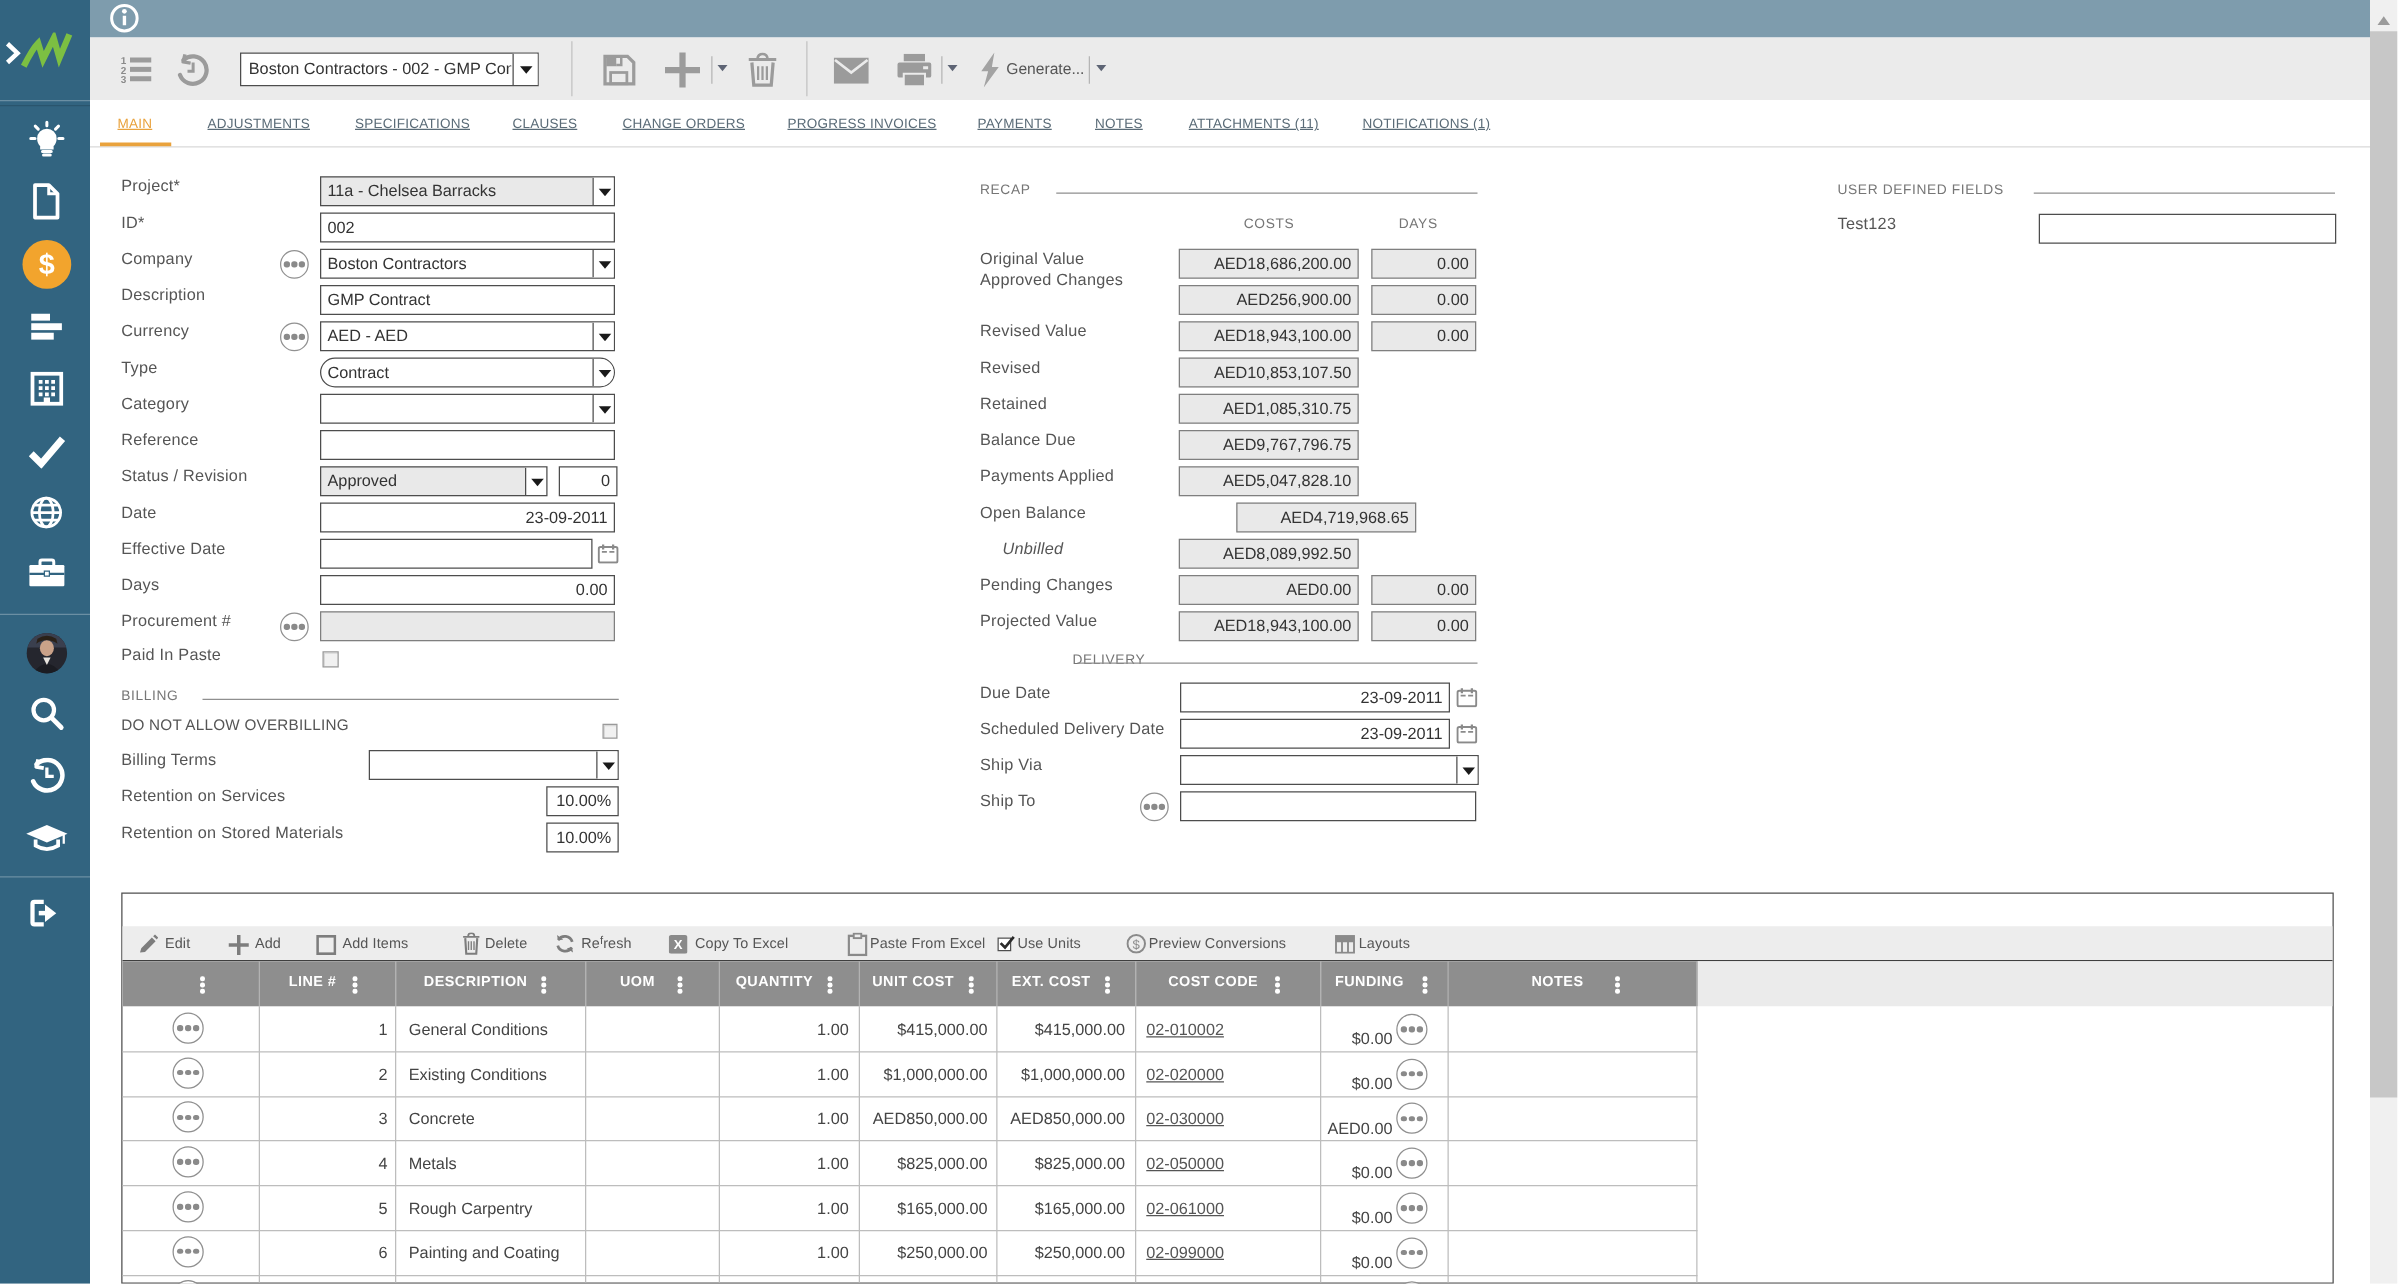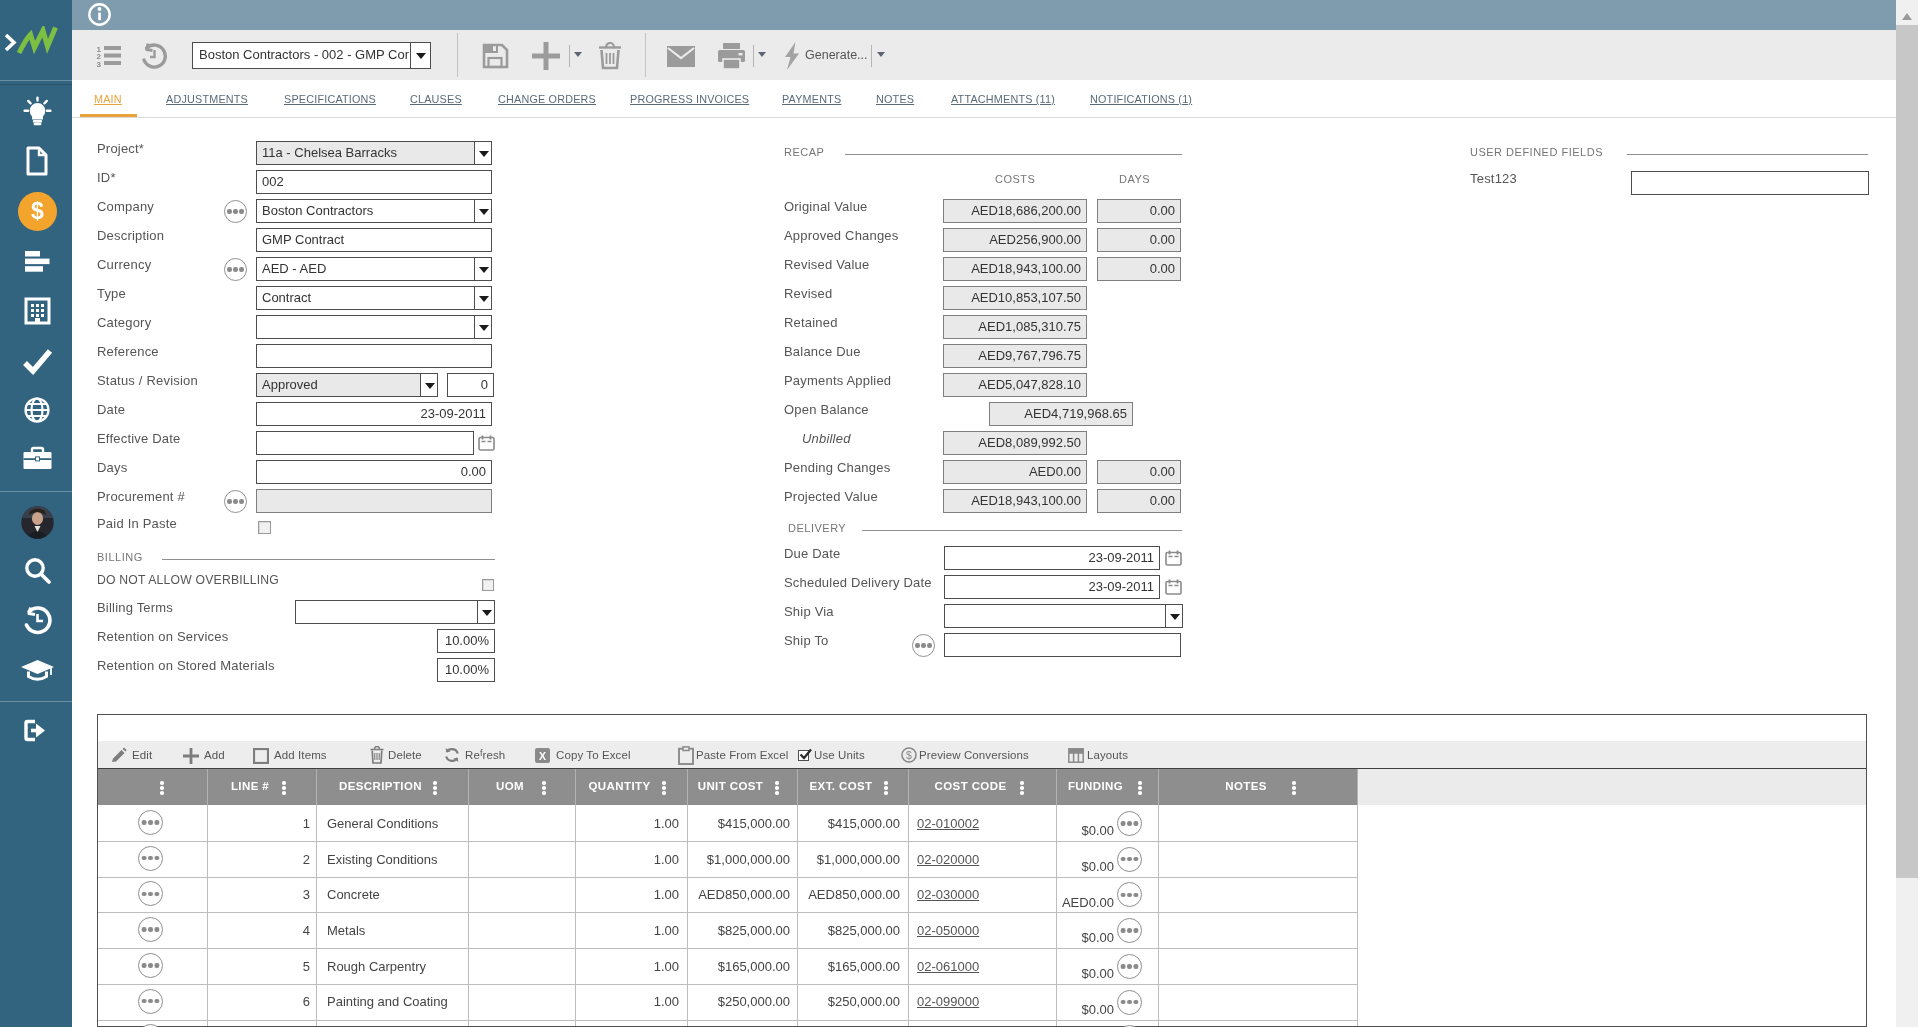--- a/index.html
+++ b/index.html
@@ -316,7 +316,7 @@
 <span class="abs lbl" style="left:784px; top:199px;">Original Value</span>
 <div class="abs inp dis rt" style="left:943px; top:199px; width:144px;">AED18,686,200.00</div>
 <div class="abs inp dis rt" style="left:1097px; top:199px; width:84px;">0.00</div>
-<span class="abs lbl" style="left:784px; top:228px;">Approved Changes</span>
+<span class="abs lbl" style="left:784px; top:216px;">Approved Changes</span>
 <div class="abs inp dis rt" style="left:943px; top:228px; width:144px;">AED256,900.00</div>
 <div class="abs inp dis rt" style="left:1097px; top:228px; width:84px;">0.00</div>
 <span class="abs lbl" style="left:784px; top:257px;">Revised Value</span>

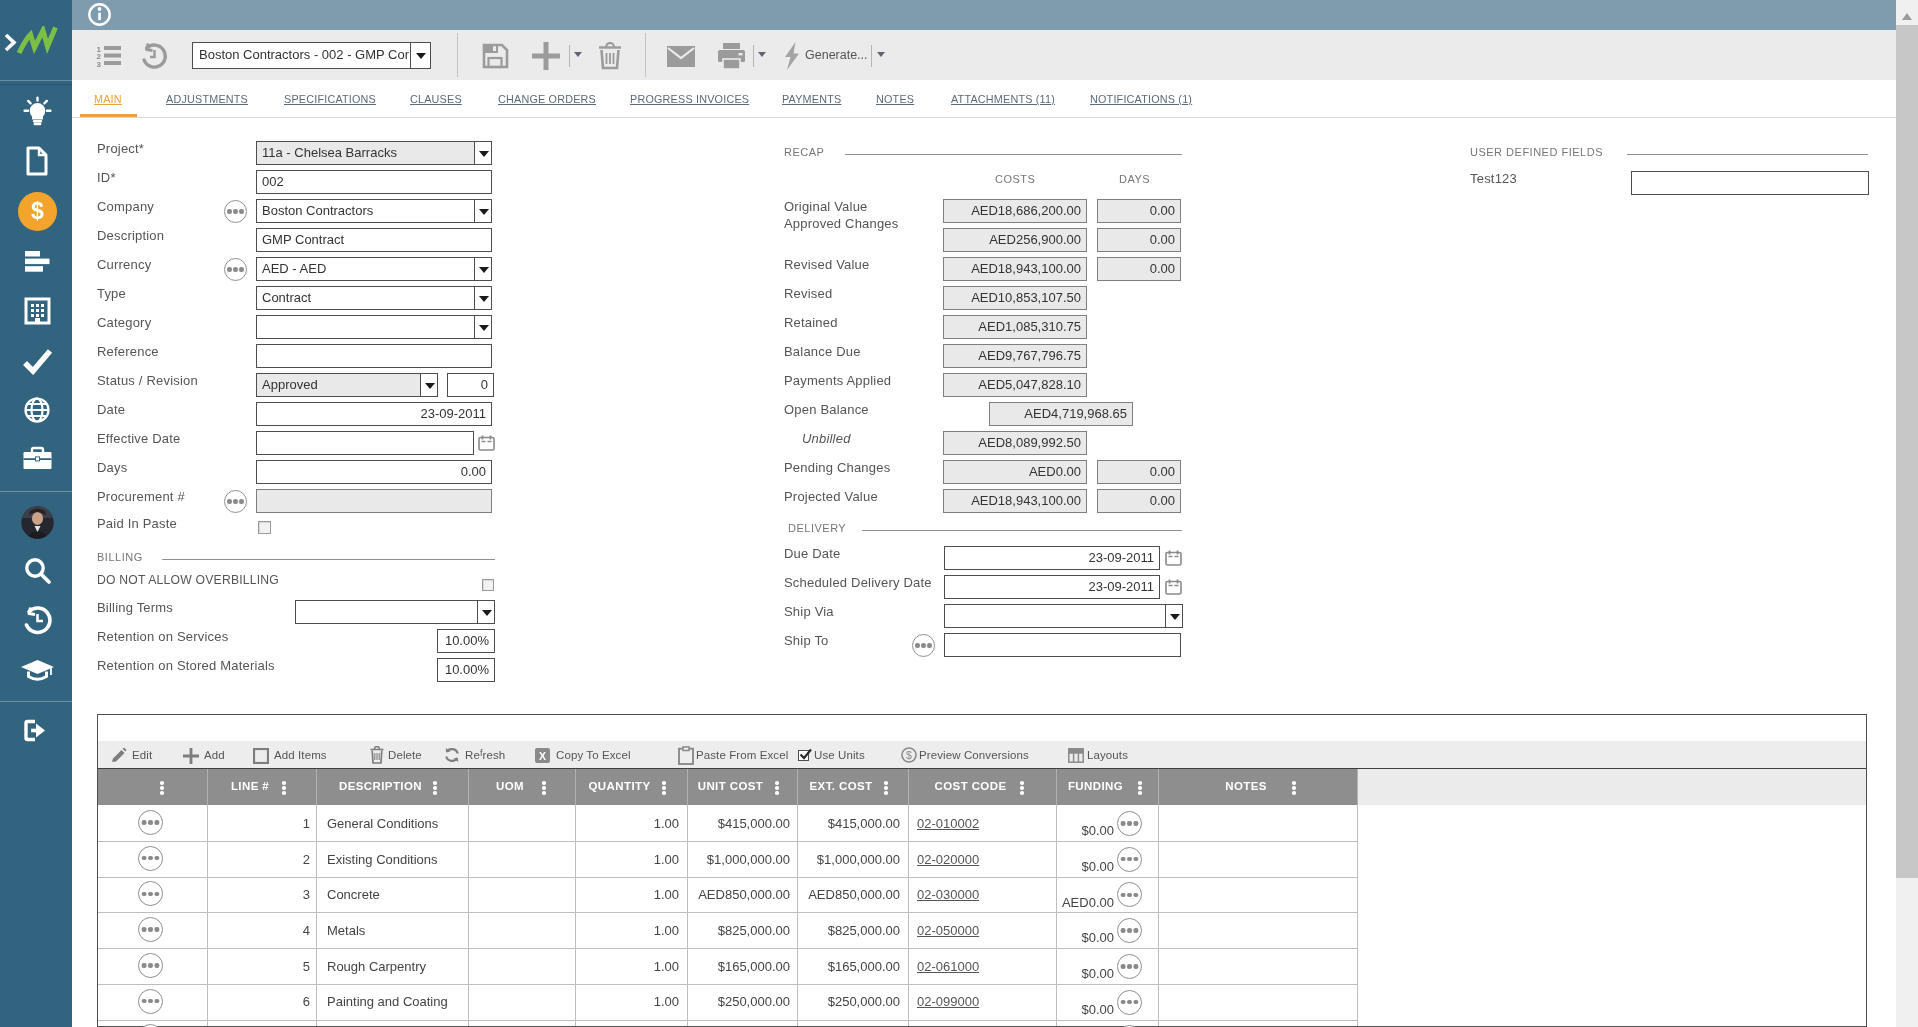--- a/index.html
+++ b/index.html
@@ -270,7 +270,7 @@
 <div class="abs dots" style="left:224px; top:258px;"></div>
 <div class="abs inp sel" style="left:256px; top:257px; width:236px;">AED - AED<div class="arr"></div></div>
 <span class="abs lbl" style="left:97px; top:286px;">Type</span>
-<div class="abs inp sel" style="left:256px; top:286px; width:236px;">Contract<div class="arr"></div></div>
+<div class="abs inp sel" style="left:256px; top:286px; width:236px;border-radius:12px;">Contract<div class="arr"></div></div>
 <span class="abs lbl" style="left:97px; top:315px;">Category</span>
 <div class="abs inp sel" style="left:256px; top:315px; width:236px;">&nbsp;<div class="arr"></div></div>
 <span class="abs lbl" style="left:97px; top:344px;">Reference</span>

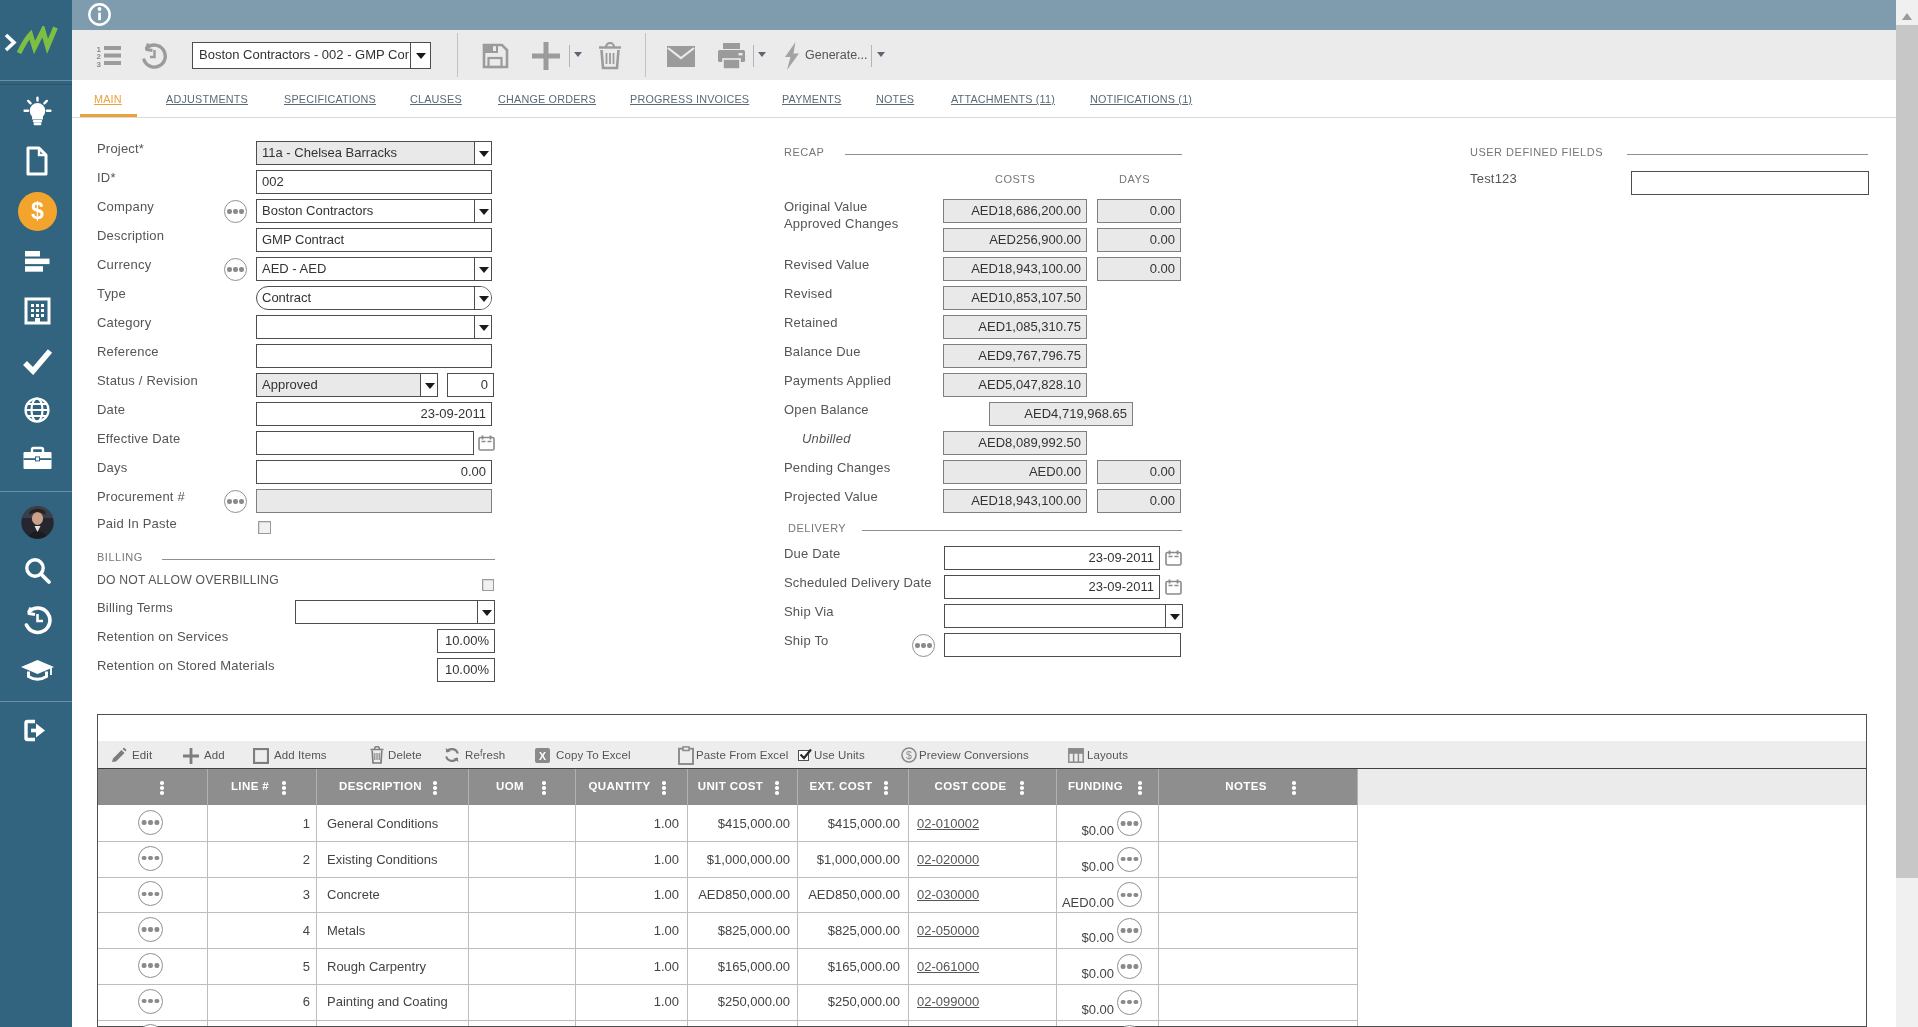--- a/index.html
+++ b/index.html
@@ -341,7 +341,7 @@
 <div class="abs inp dis rt" style="left:943px; top:489px; width:144px;">AED18,943,100.00</div>
 <div class="abs inp dis rt" style="left:1097px; top:489px; width:84px;">0.00</div>
 
-<span class="abs sec" style="left:743px; top:522px;padding-left:45px;">DELIVERY</span>
+<span class="abs sec" style="left:813px; top:522px;padding-left:45px;">DELIVERY</span>
 <div class="abs secline" style="left:862px; top:530px; width:320px;"></div>
 <span class="abs lbl" style="left:784px; top:546px;">Due Date</span>
 <div class="abs inp rt" style="left:944px; top:546px; width:216px;">23-09-2011</div>

